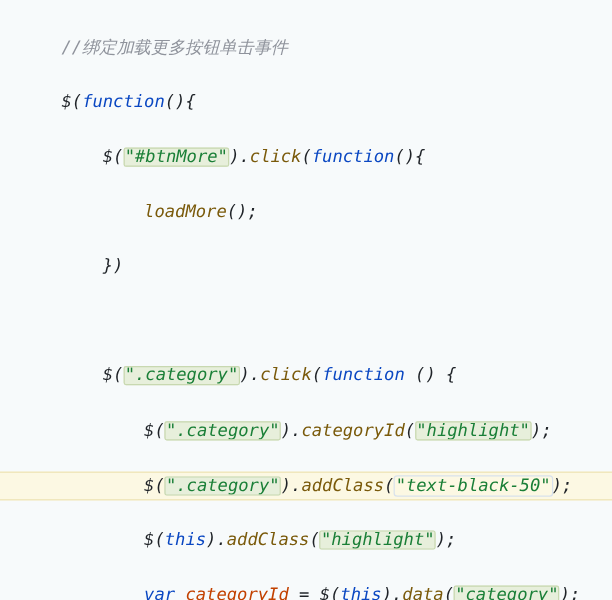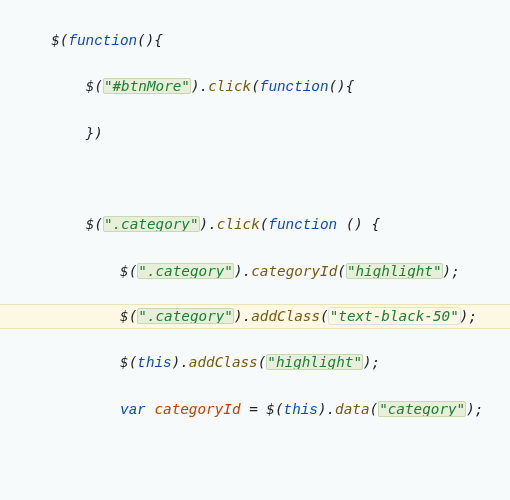--- a/index.html
+++ b/index.html
@@ -53,6 +53,7 @@
 <body>
 
 <div class="code">
+<span class="ln">  <span class="c">//绑定加载更多按钮单击事件</span></span>
 <span class="ln">  <span class="b">$</span><span class="p">(</span><span class="k">function</span><span class="p">(){</span></span>
 <span class="ln">      <span class="b">$</span><span class="p">(</span><span class="s hlbox">"#btnMore"</span><span class="p">).</span><span class="fn">click</span><span class="p">(</span><span class="k">function</span><span class="p">(){</span></span>
 <span class="ln">      <span class="p">})</span></span>

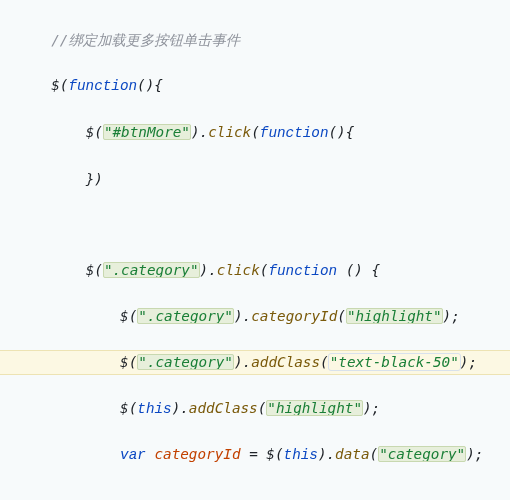--- a/index.html
+++ b/index.html
@@ -38,7 +38,7 @@
   .ln{position:relative;display:block;padding-left:34px;padding-right:8px}
   .ln.hl{background:var(--line-hl);border-top:1px solid var(--line-hl-border);border-bottom:1px solid var(--line-hl-border);margin-top:-1px;margin-bottom:-1px;position:relative;z-index:1}
   .c{color:var(--comment)}
-  .k{color:var(--keyword);font-family:Liberation Mono, monospace;}
+  .k{color:var(--keyword);}
   .fn{color:var(--func)}
   .pr{color:var(--prop)}
   .s{color:var(--string)}

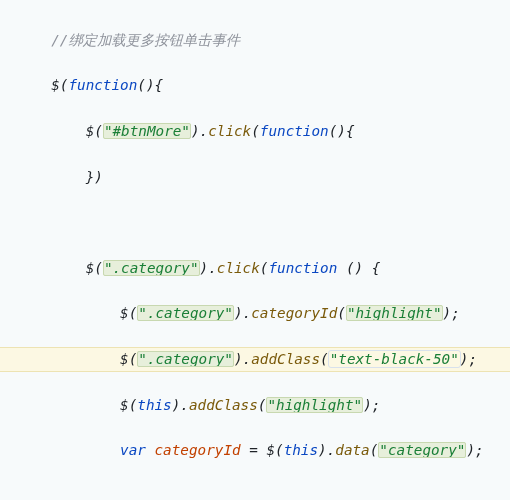--- a/index.html
+++ b/index.html
@@ -56,6 +56,7 @@
 <span class="ln">  <span class="c">//绑定加载更多按钮单击事件</span></span>
 <span class="ln">  <span class="b">$</span><span class="p">(</span><span class="k">function</span><span class="p">(){</span></span>
 <span class="ln">      <span class="b">$</span><span class="p">(</span><span class="s hlbox">"#btnMore"</span><span class="p">).</span><span class="fn">click</span><span class="p">(</span><span class="k">function</span><span class="p">(){</span></span>
+<span class="ln">          <span class="fn">loadMore</span><span class="p">();</span></span>
 <span class="ln">      <span class="p">})</span></span>
 <span class="ln"> </span>
 <span class="ln">      <span class="b">$</span><span class="p">(</span><span class="s hlbox">".category"</span><span class="p">).</span><span class="fn">click</span><span class="p">(</span><span class="k">function</span> <span class="p">() {</span></span>

